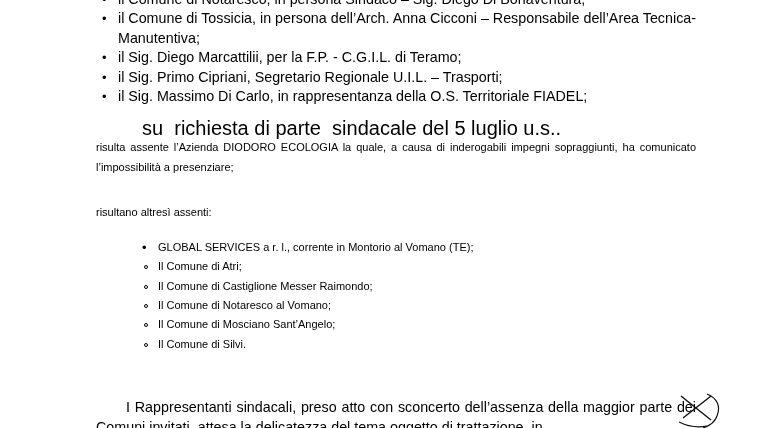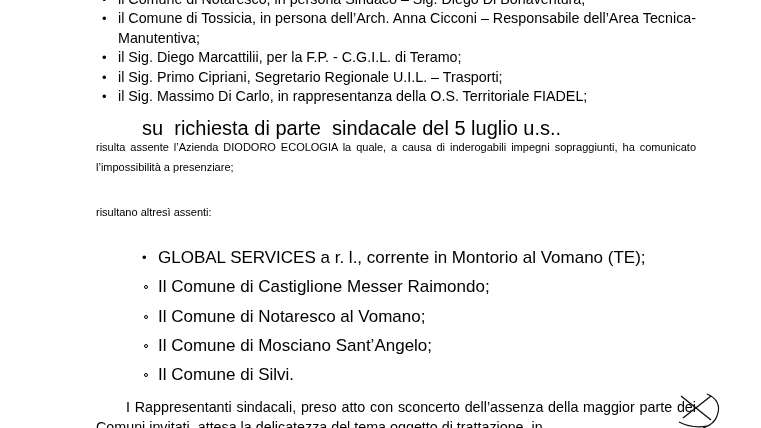--- a/index.html
+++ b/index.html
@@ -94,10 +94,9 @@
   .hollow-list > li {
     position: relative;
     padding-left: 22px;
-    font-size: 17px;
+    font-size: 11px;
     line-height: 19.35px;
     list-style: none;
-    margin-top: 10px;
   }
   .hollow-list > li::before {
     content: "";

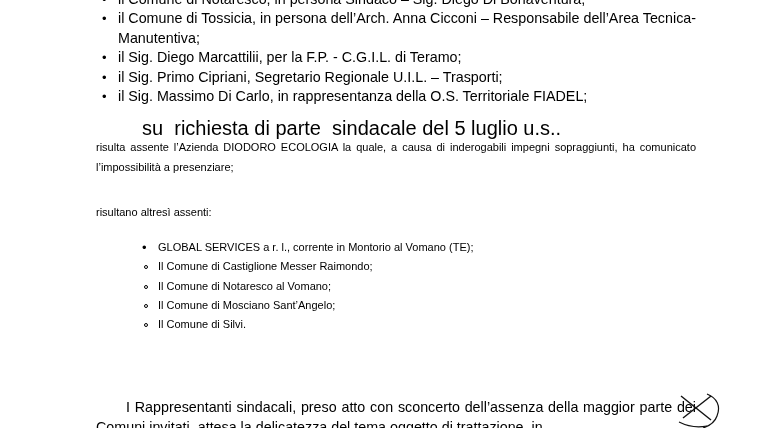--- a/index.html
+++ b/index.html
@@ -165,6 +165,7 @@
 
     <ul class="hollow-list">
       <li class="first-item">GLOBAL SERVICES  a r. l., corrente in Montorio al Vomano (TE);</li>
+      <li>Il Comune di  Atri;</li>
       <li>Il Comune di Castiglione Messer Raimondo;</li>
       <li>Il Comune di Notaresco al Vomano;</li>
       <li>Il Comune di Mosciano Sant’Angelo;</li>

